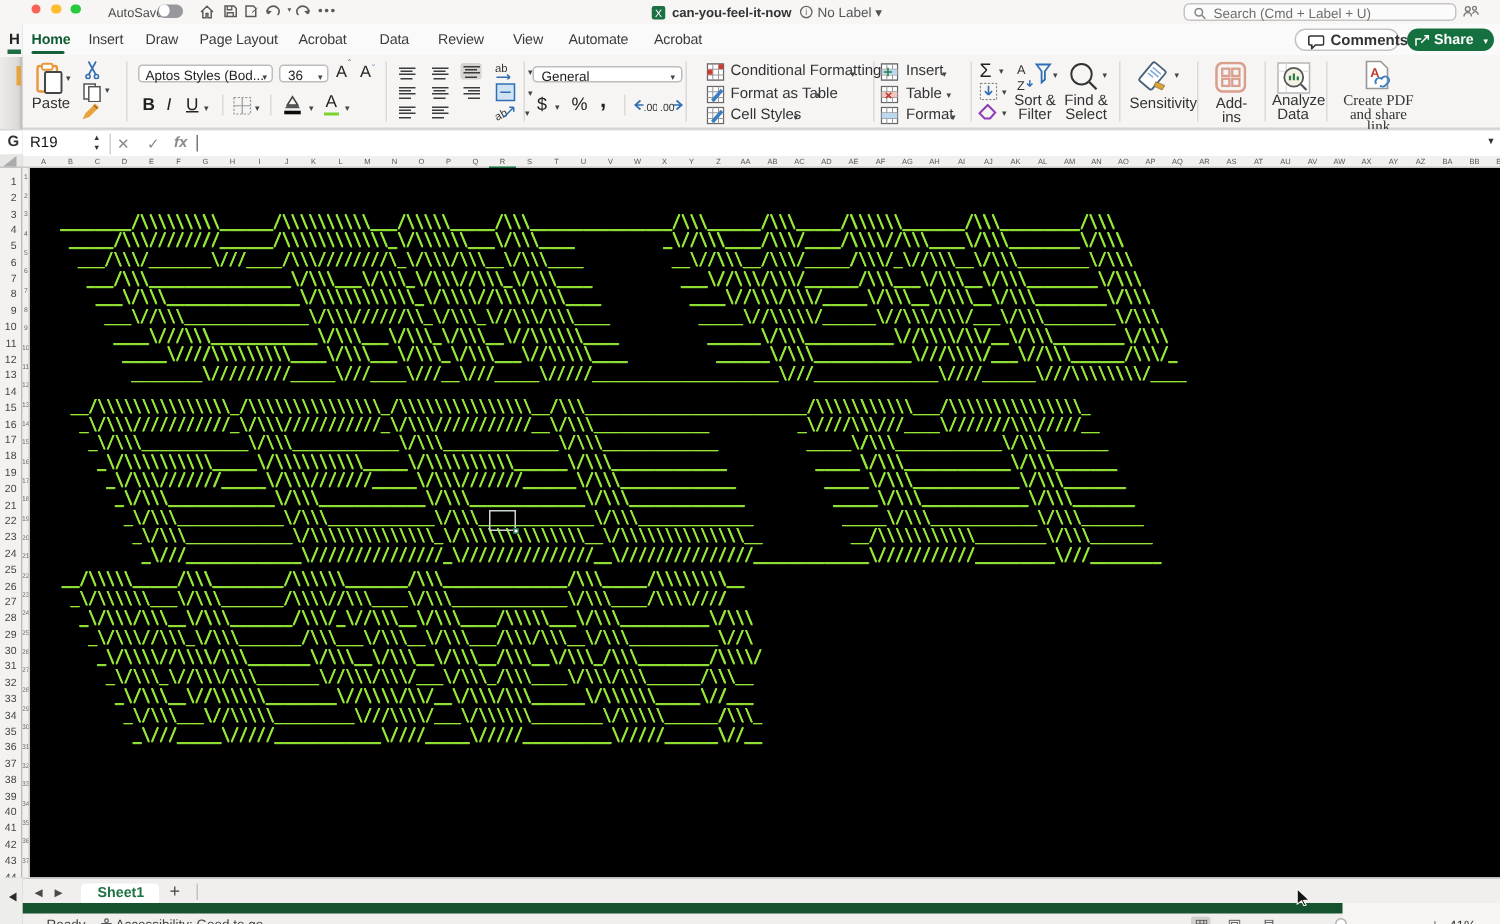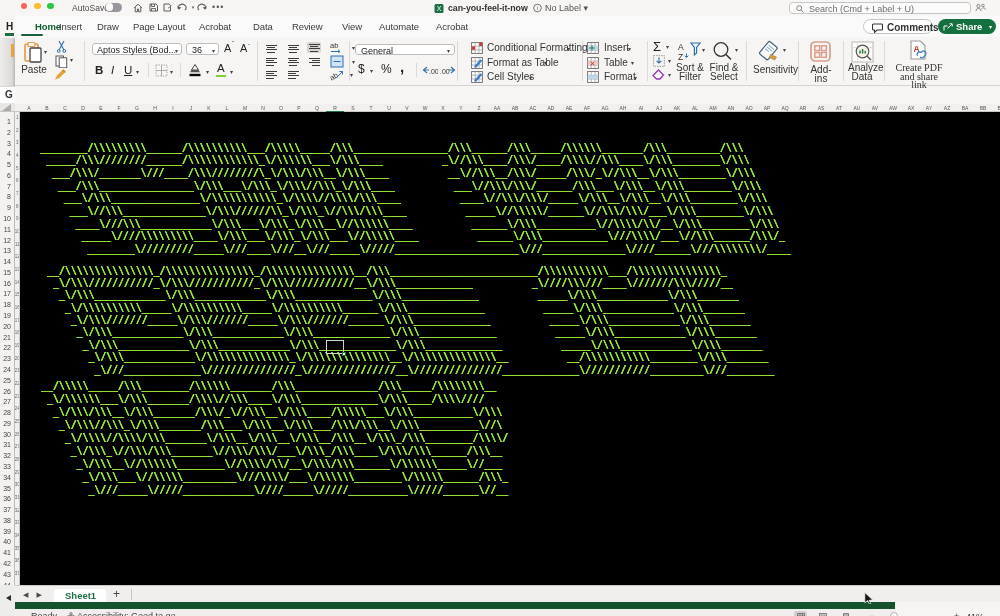--- a/index.html
+++ b/index.html
@@ -159,7 +159,7 @@
   </div>
 
   <div id="tabrow">
-    <span class="rtab" id="tabHome" style="left:21px;margin-left:14px;">Home</span>
+    <span class="rtab" id="tabHome" style="left:21px;">Home</span>
     <span class="rtab" style="left:59px;">Insert</span>
     <span class="rtab" style="left:97px;">Draw</span>
     <span class="rtab" style="left:133px;">Page Layout</span>

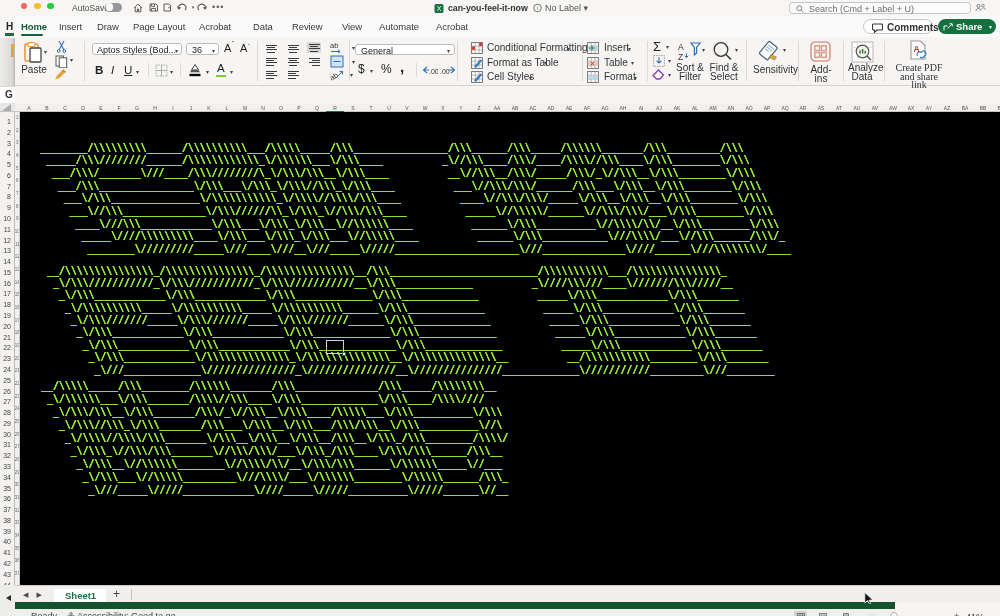--- a/index.html
+++ b/index.html
@@ -434,6 +434,18 @@
       <span class="rlabel" style="left:891px;top:27px;width:56px;font-family:Liberation Serif, serif;">Create PDF<br>and share link</span>
   </div>
 
+  <div id="fbar">
+    <div id="namebox">
+        <b>R19</b>
+      </div>
+    <div id="nbsteps">▲<br>▼</div>
+    <div id="nbdiv"></div>
+    <span class="fbico" style="left:78px;">✕</span>
+    <span class="fbico" style="left:98px;">✓</span>
+    <span class="fbico" style="left:116px;font-style:italic;font-weight:bold;">fx</span>
+    <div id="fxcur"></div>
+    <span id="fcollapse">▼</span>
+  </div>
 
   <div id="colhdr">
       <span class="ch" style="left:20.0px;">A</span>

